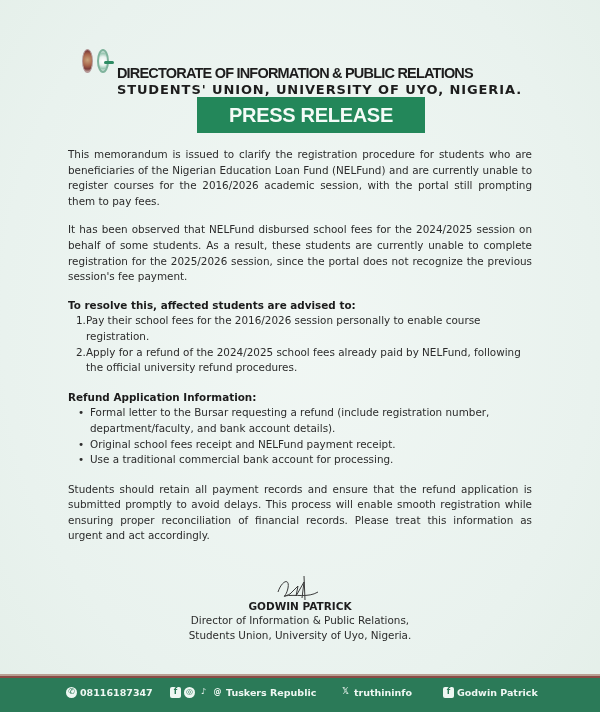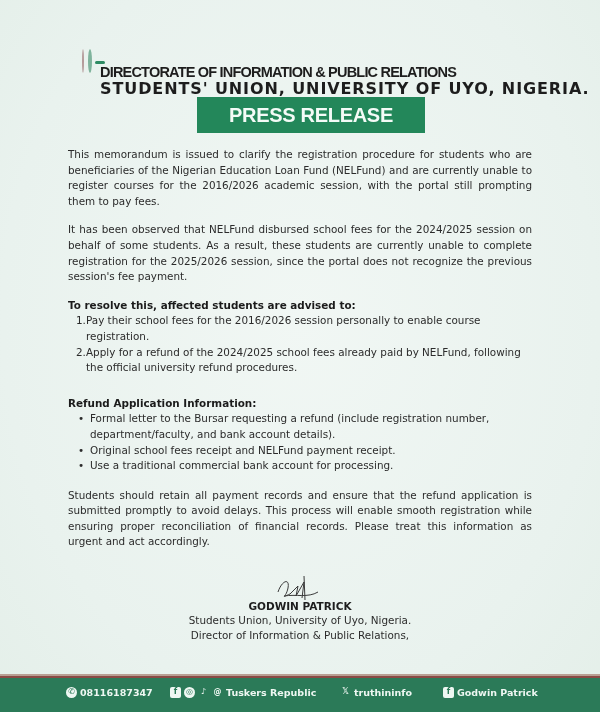--- a/index.html
+++ b/index.html
@@ -42,7 +42,7 @@
     }
     .header-sub {
       font-family: "DejaVu Sans", sans-serif;
-      font-weight: bold; font-size: 16px; letter-spacing: 0.9px; color: #1d1d1d;
+      font-weight: bold; font-size: 13px; letter-spacing: 0.9px; color: #1d1d1d;
       white-space: nowrap; margin-top: 2px;
     }
     .press-badge {

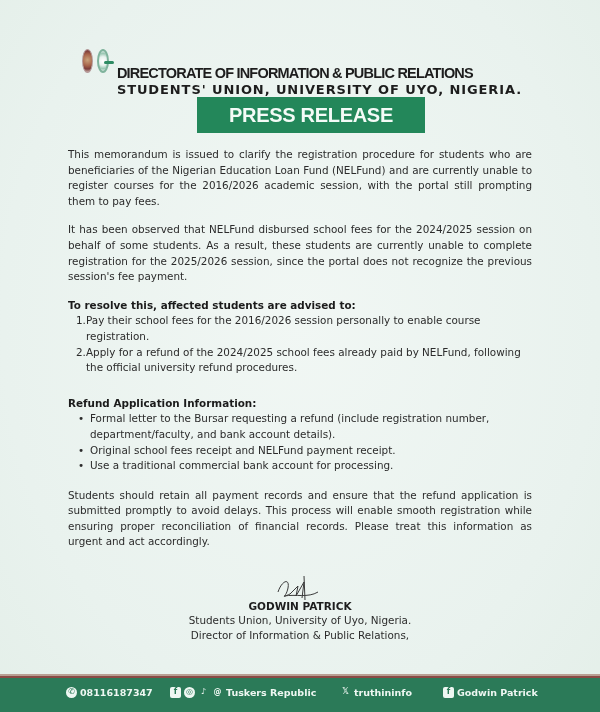--- a/index.html
+++ b/index.html
@@ -65,7 +65,7 @@
     .bullet-list { margin-bottom: 14px; }
     .bullet-item { display: flex; padding-left: 10px; }
     .bullet-marker { width: 12px; flex: 0 0 auto; }
-    .numbered-block { margin-bottom: 20px; }
+    .numbered-block { margin-bottom: 14px; }
     .signature {
       position: absolute; left: 150px; top: 572px; width: 300px; text-align: center;
     }

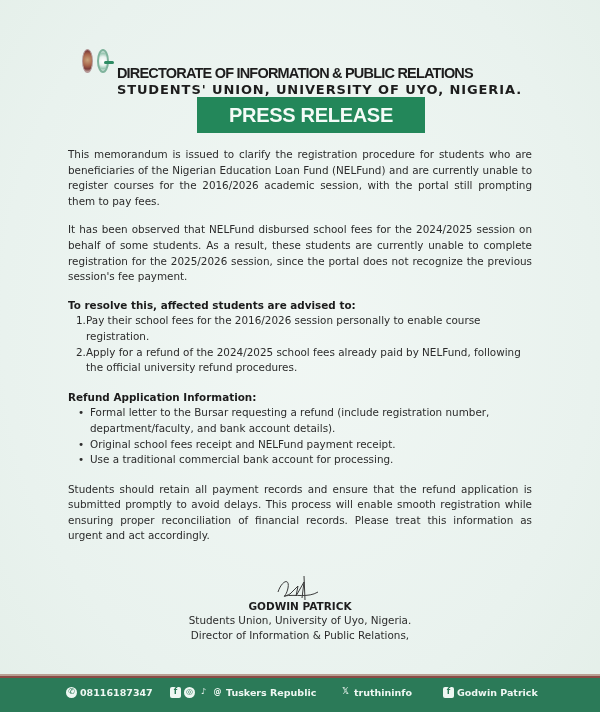--- a/index.html
+++ b/index.html
@@ -150,8 +150,8 @@
       </svg>
     </div>
     <div class="sig-name">GODWIN PATRICK</div>
+    <div class="sig-line">Director of Information &amp; Public Relations,</div>
     <div class="sig-line">Students Union, University of Uyo, Nigeria.</div>
-    <div class="sig-line">Director of Information &amp; Public Relations,</div>
   </div>
 
   <div class="footer-rule-1"></div>

